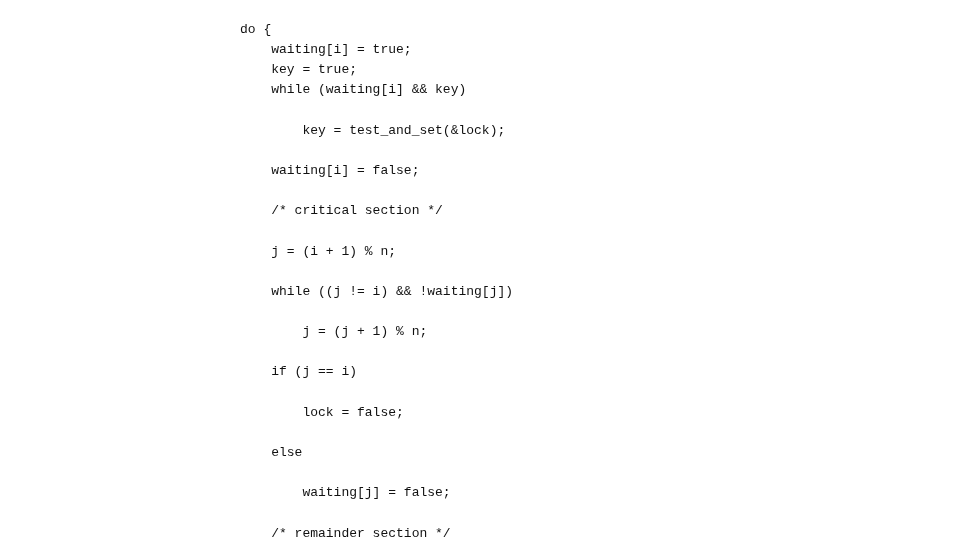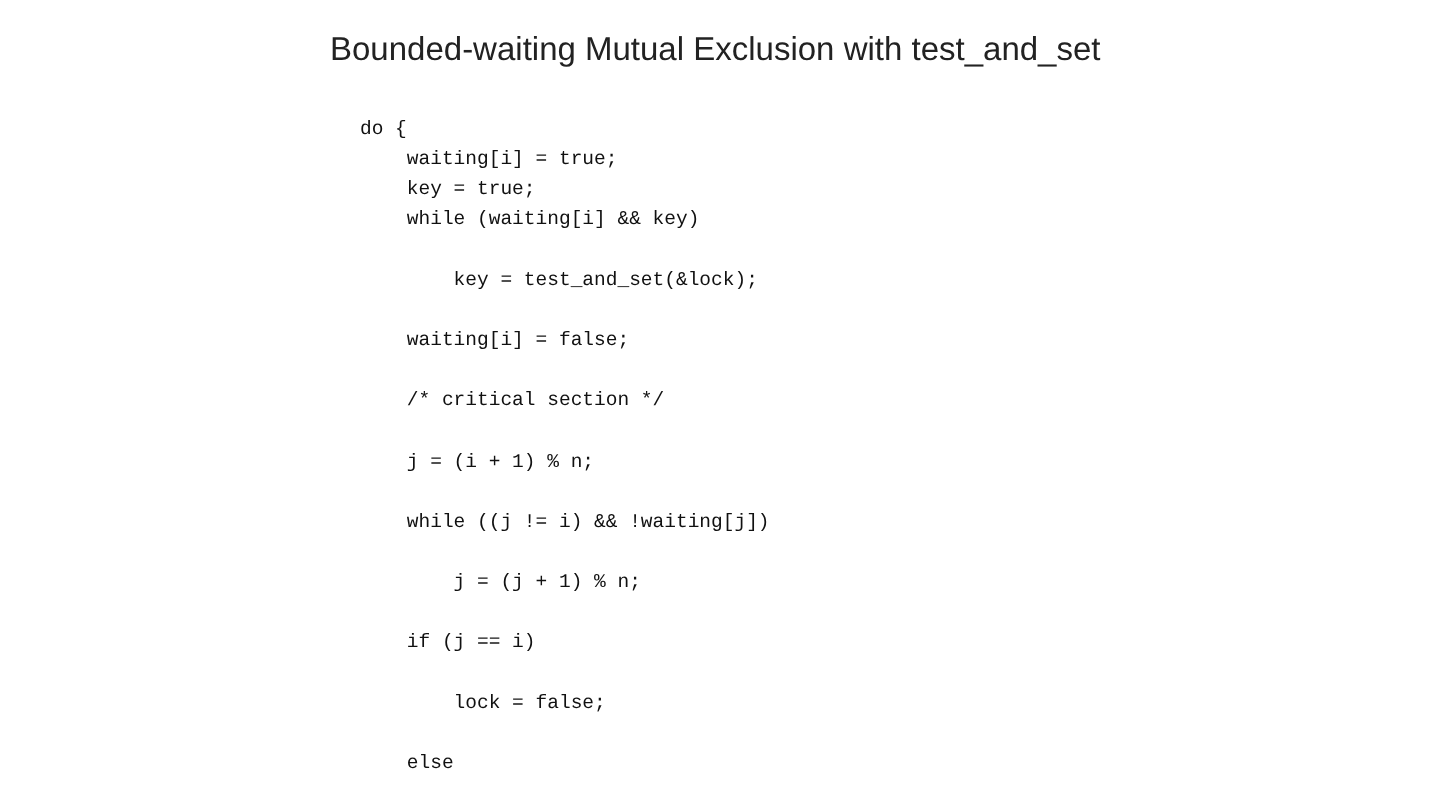--- a/index.html
+++ b/index.html
@@ -40,7 +40,6 @@
 <body>
 
 <div class="page-container">
-  <h1 class="title">Bounded-waiting Mutual Exclusion with test_and_set</h1>
   <div class="code-block" id="code-output">do {
     waiting[i] = true;
     key = true;

